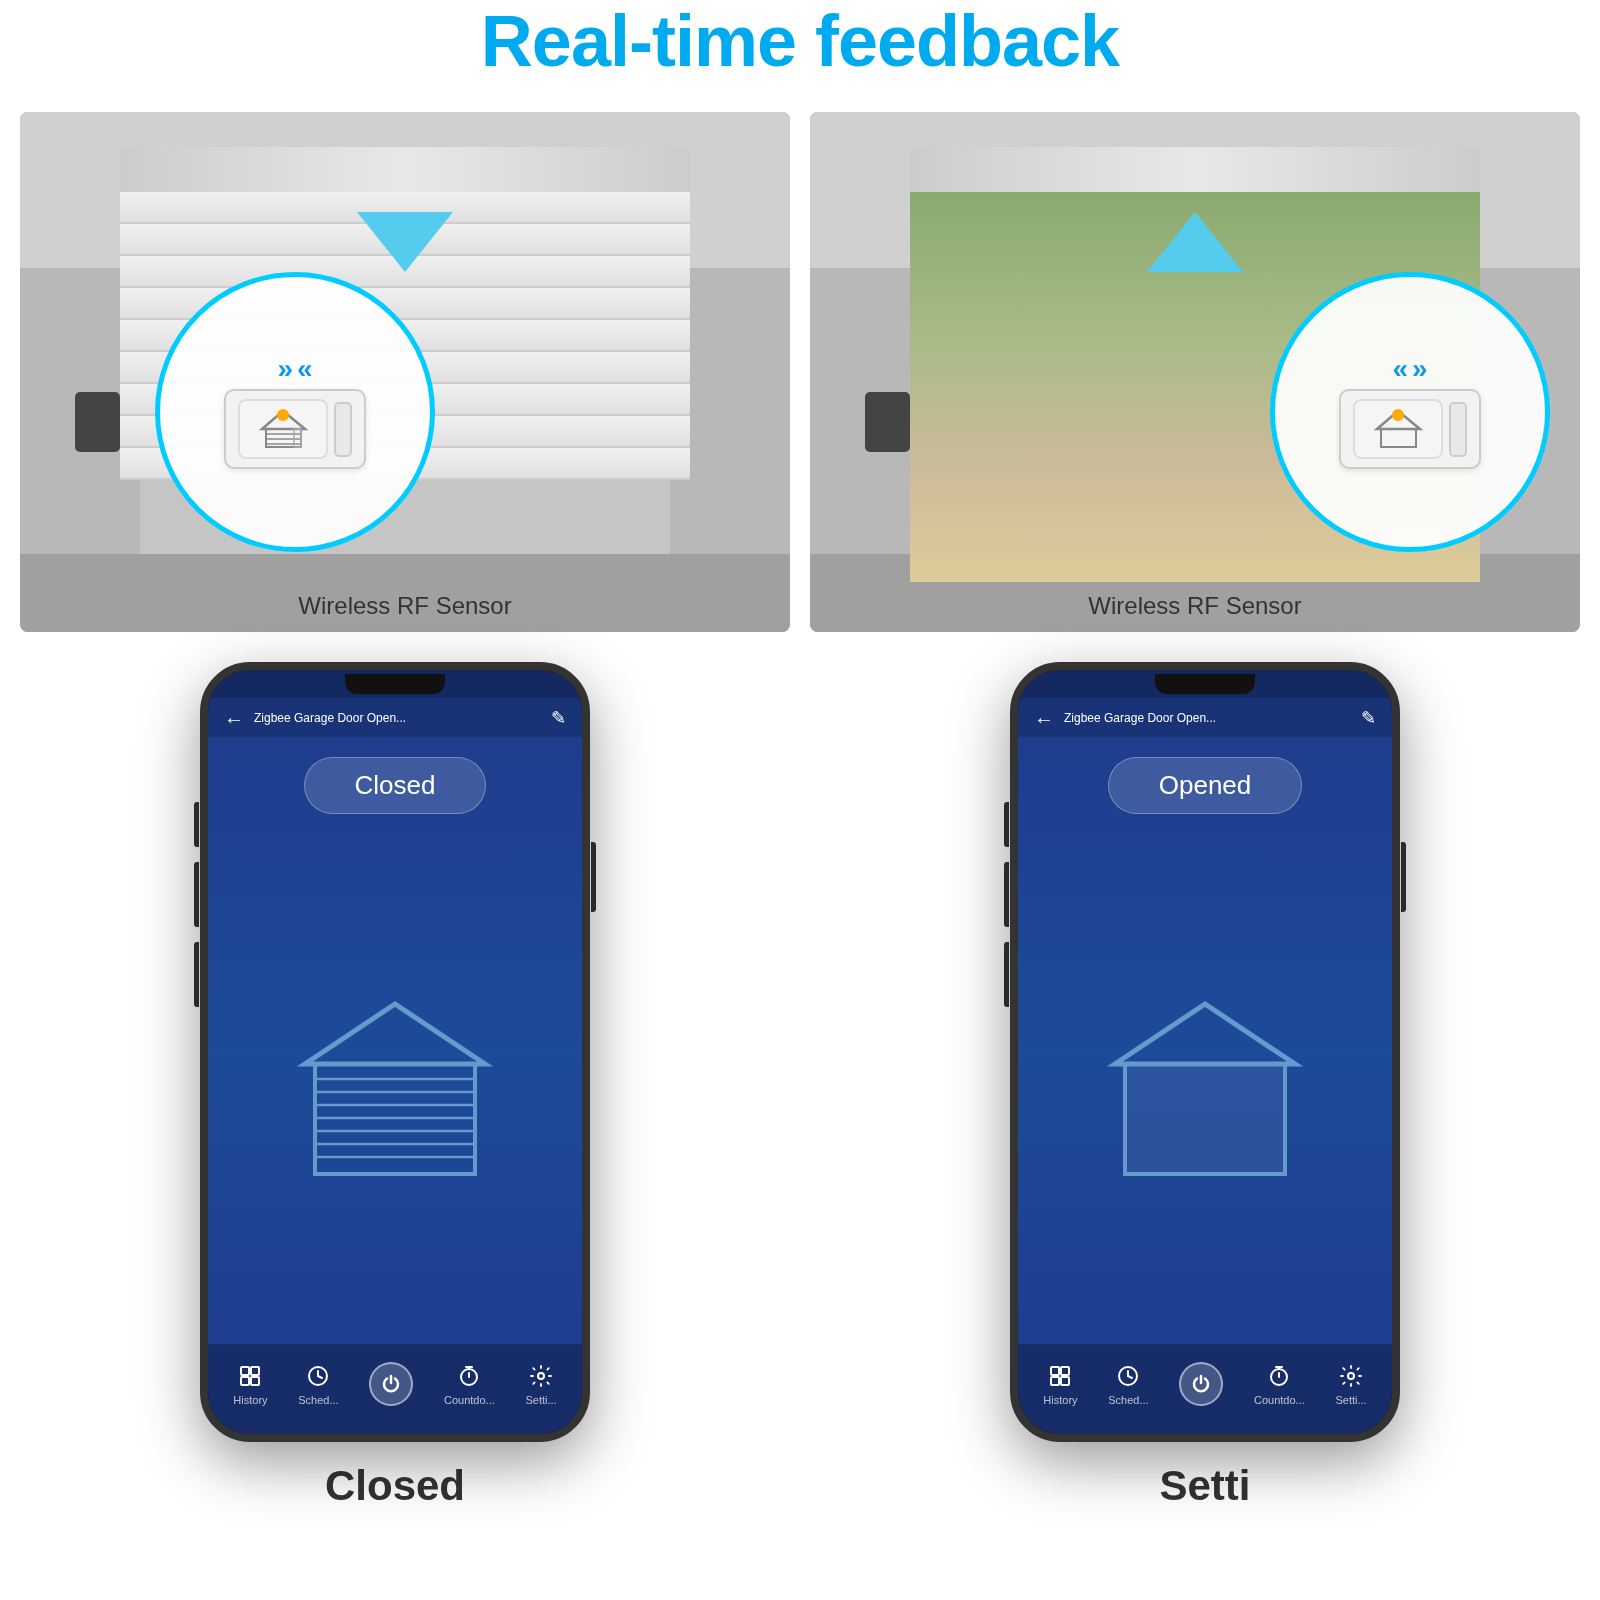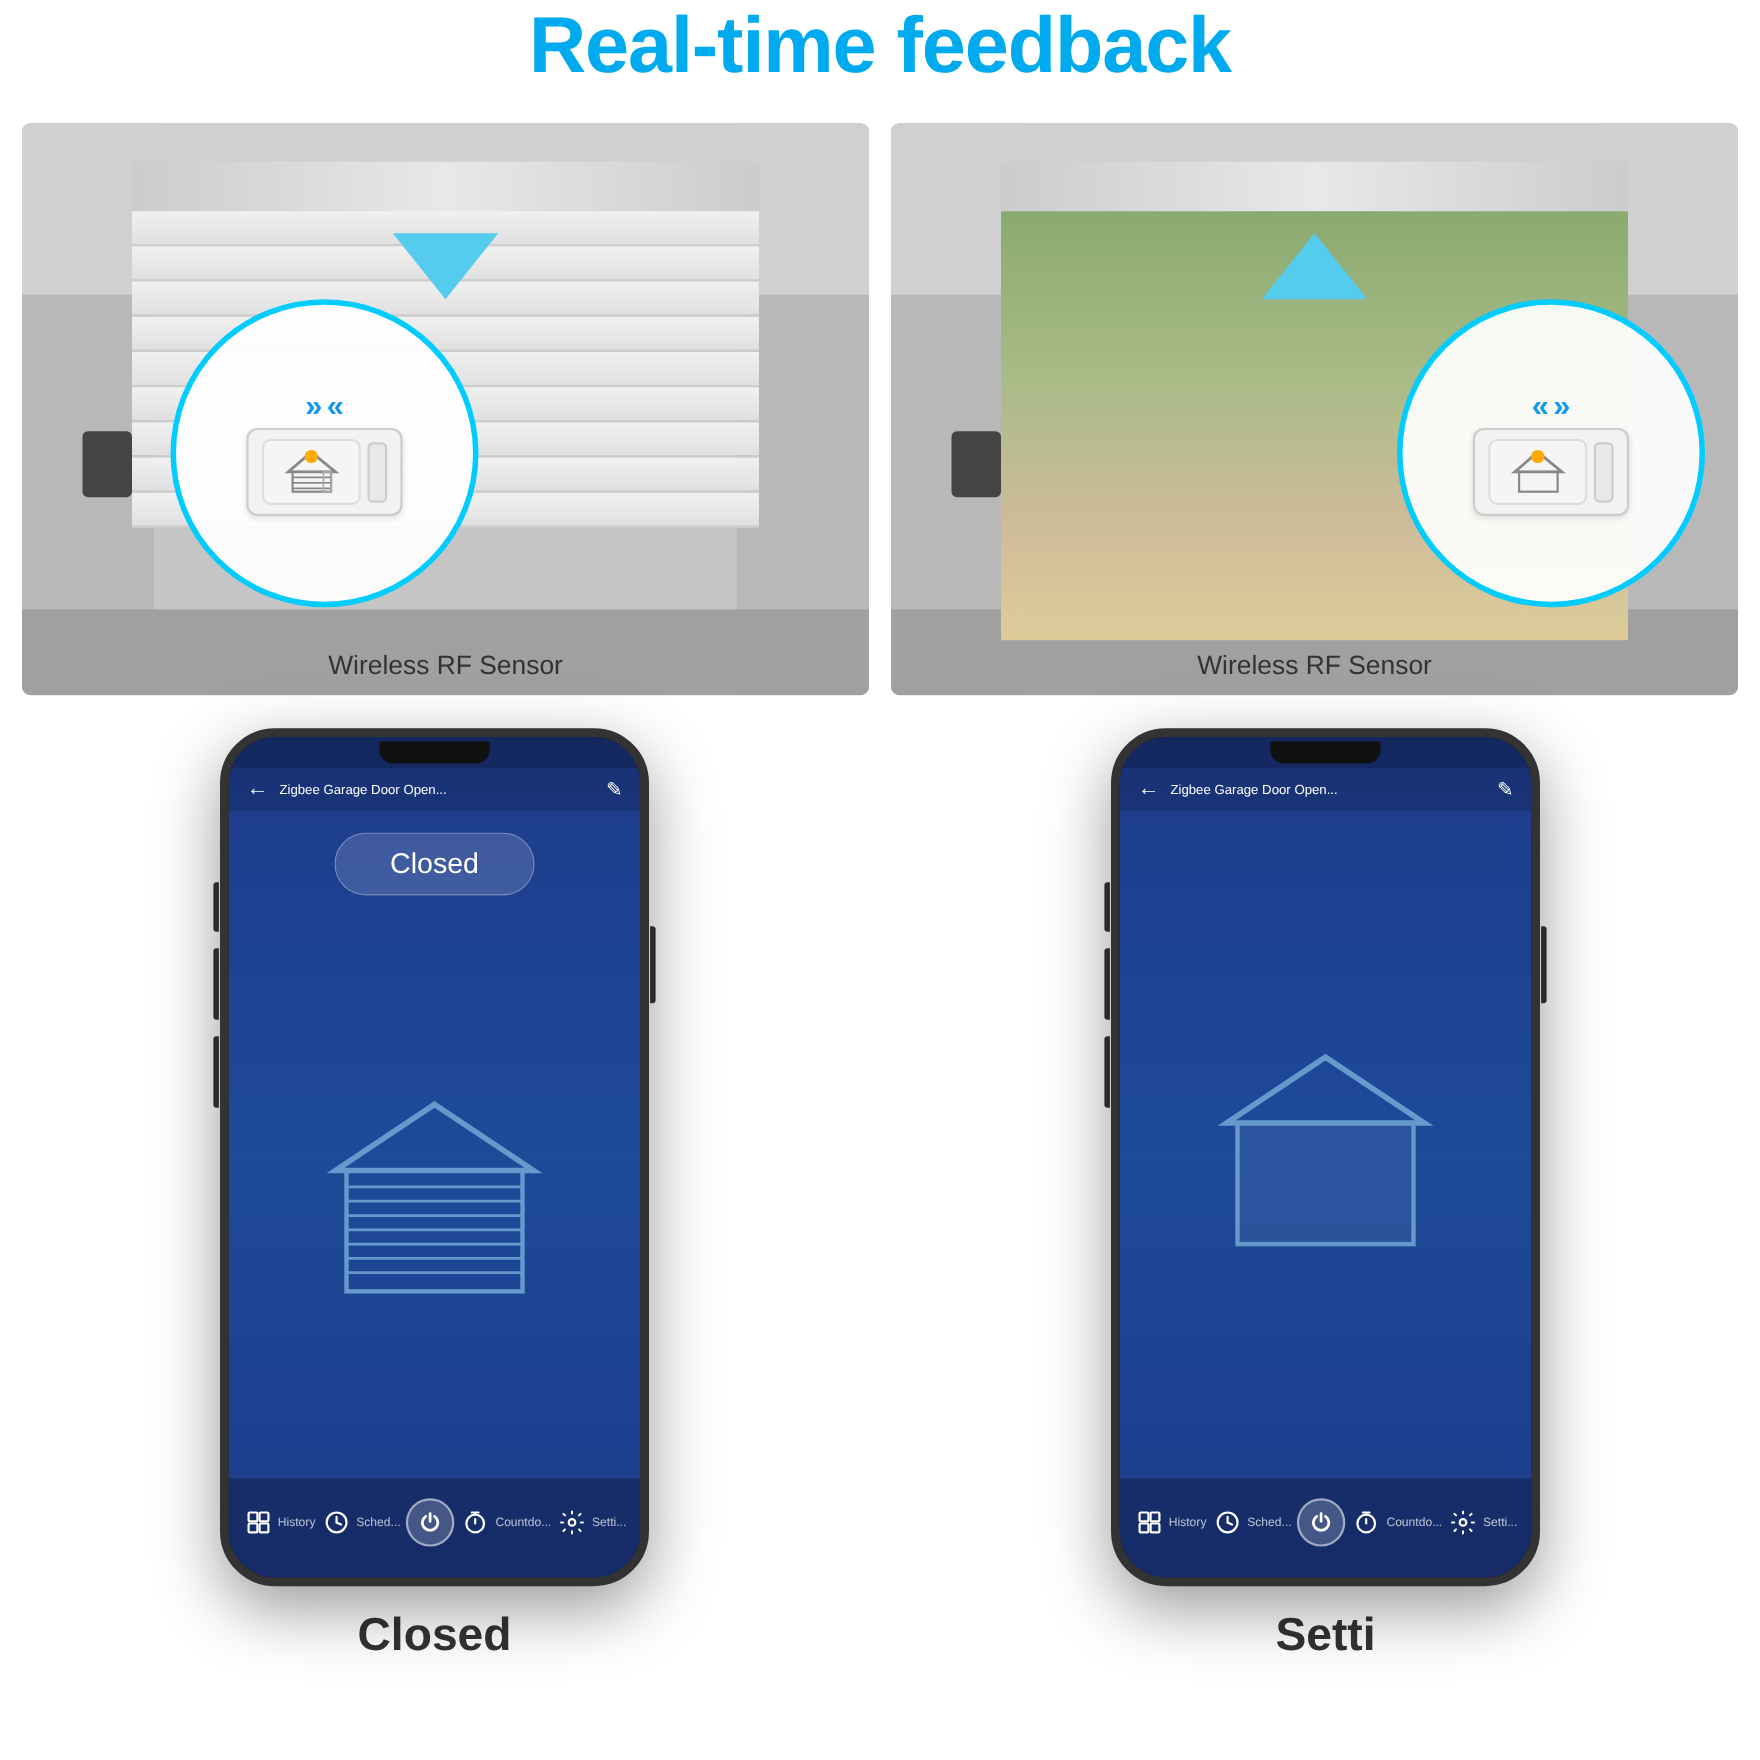--- a/index.html
+++ b/index.html
@@ -571,6 +571,7 @@
             <span class="phone-title">Zigbee Garage Door Open...</span>
             <span class="phone-edit-icon">✎</span>
           </div>
+          <div class="phone-status-badge">Opened</div>
 
           <div class="phone-garage-icon">
             <svg width="220" height="200" viewBox="0 0 220 200">

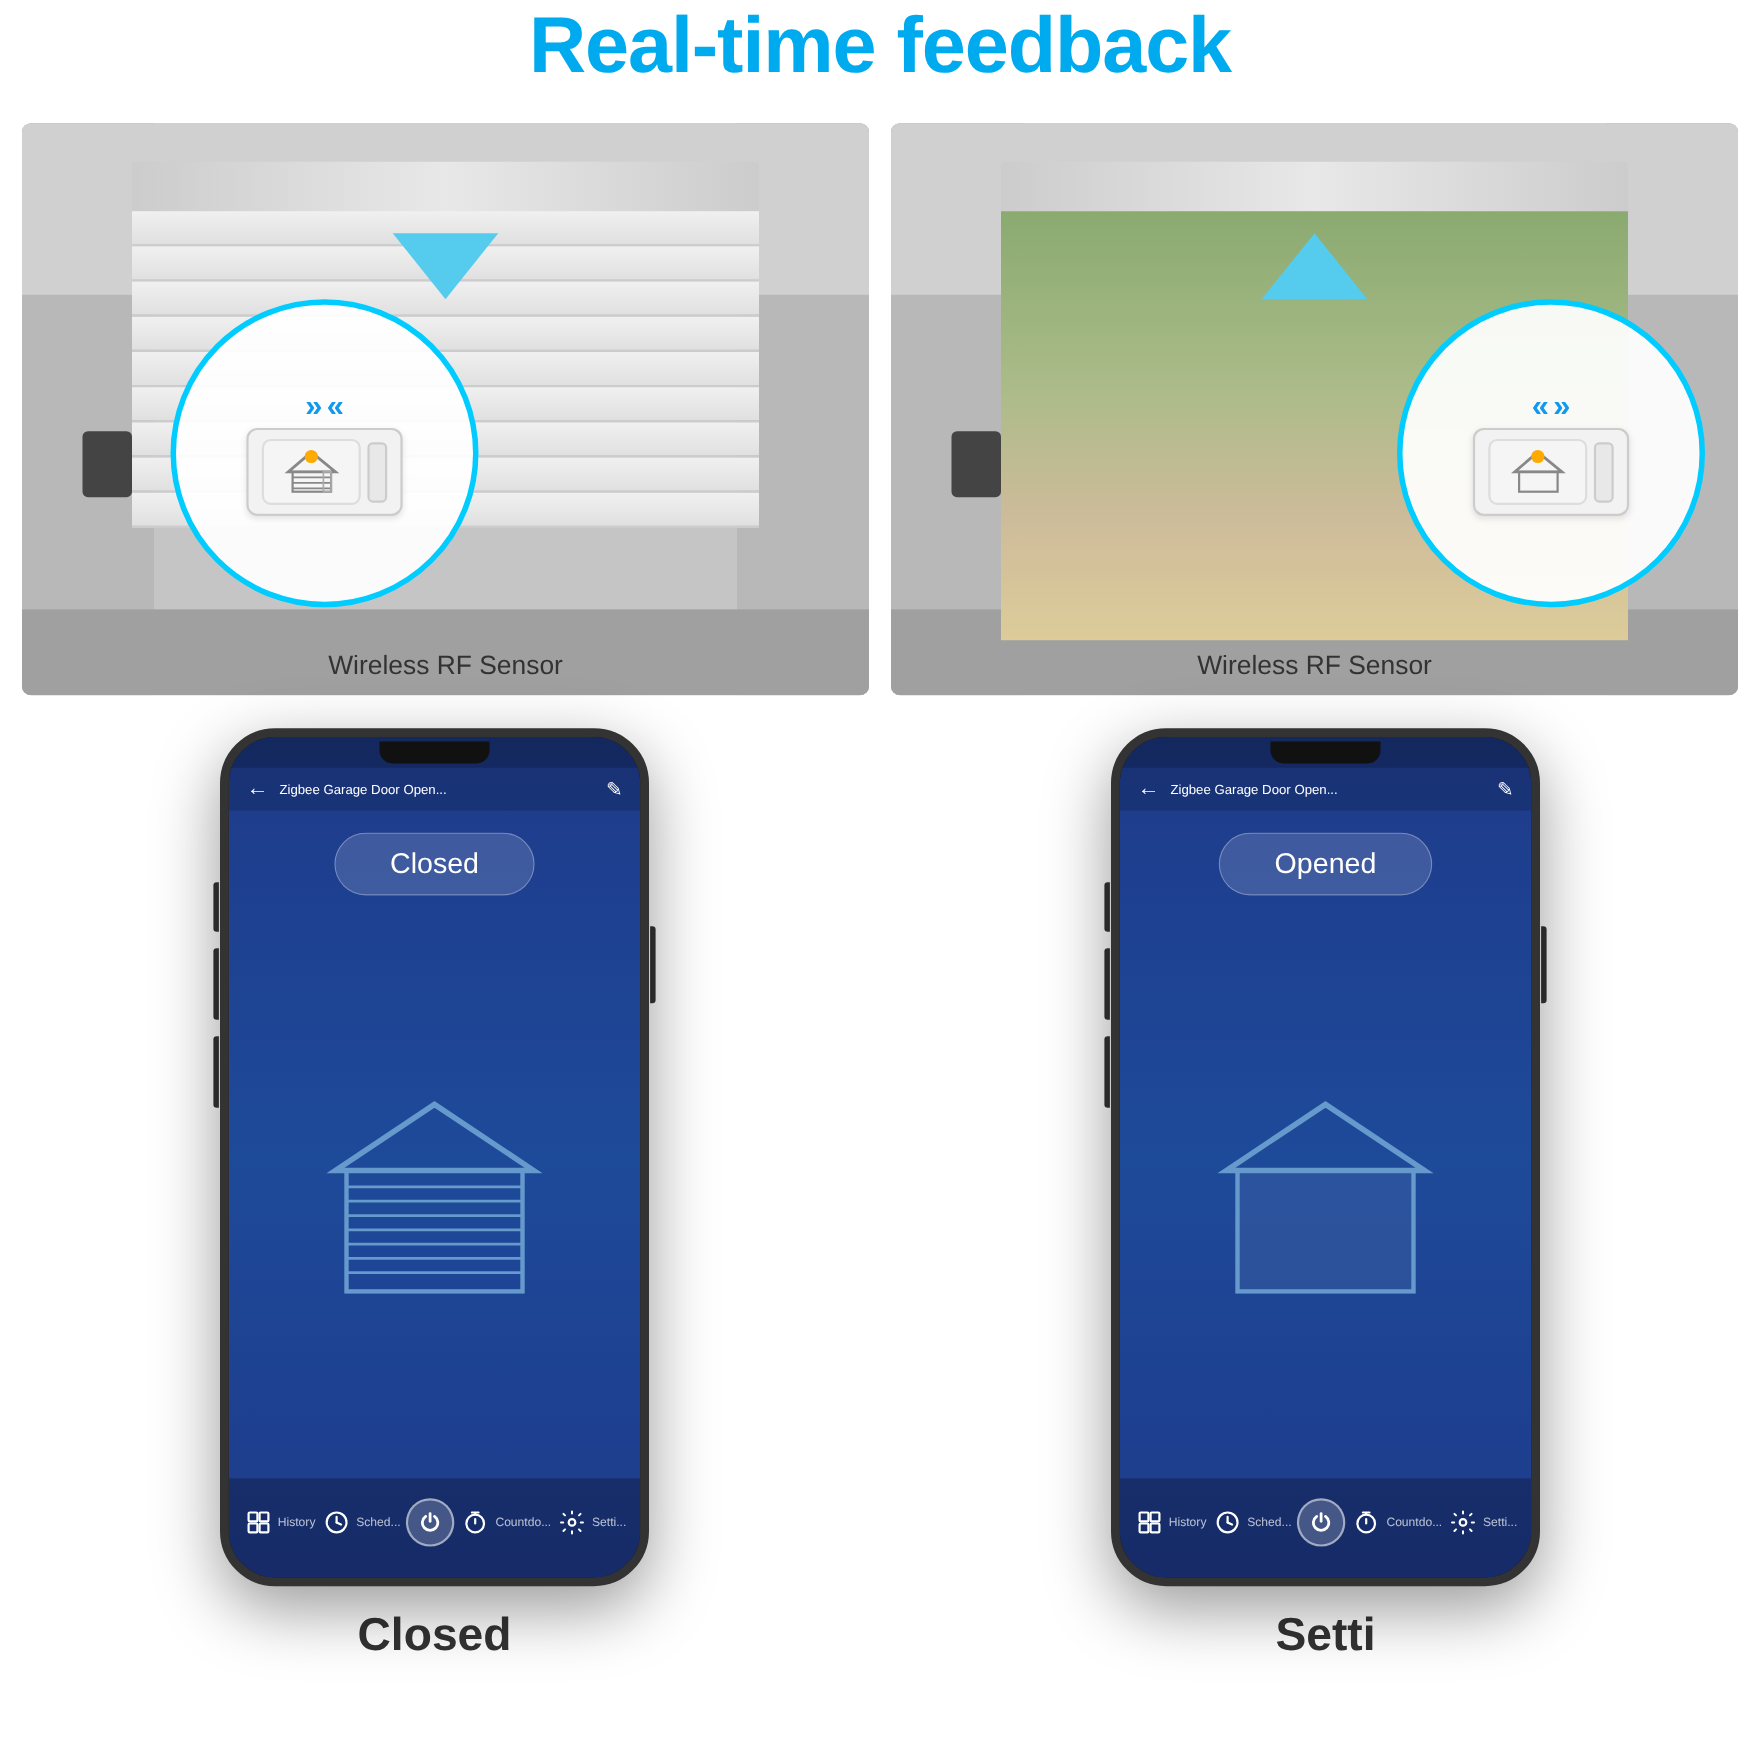--- a/index.html
+++ b/index.html
@@ -126,7 +126,7 @@
 
     .bottom-nav-item {
       display: flex;
-      flex-direction: row;
+      flex-direction: column;
       align-items: center;
       gap: 4px;
       color: rgba(255,255,255,0.8);

